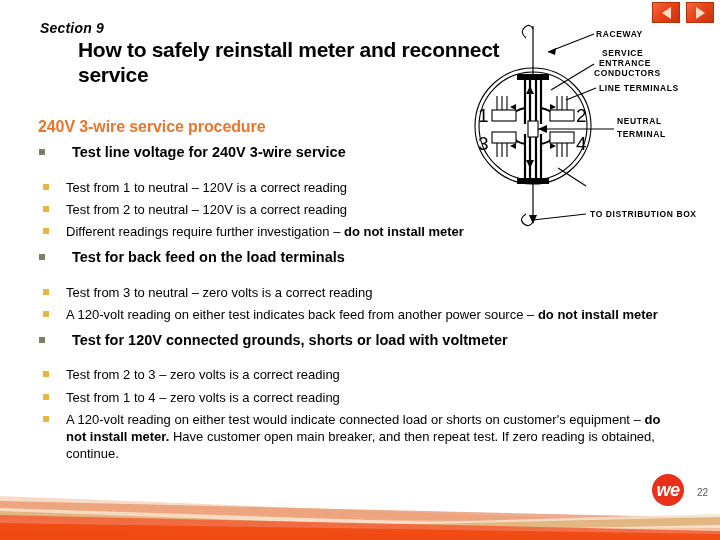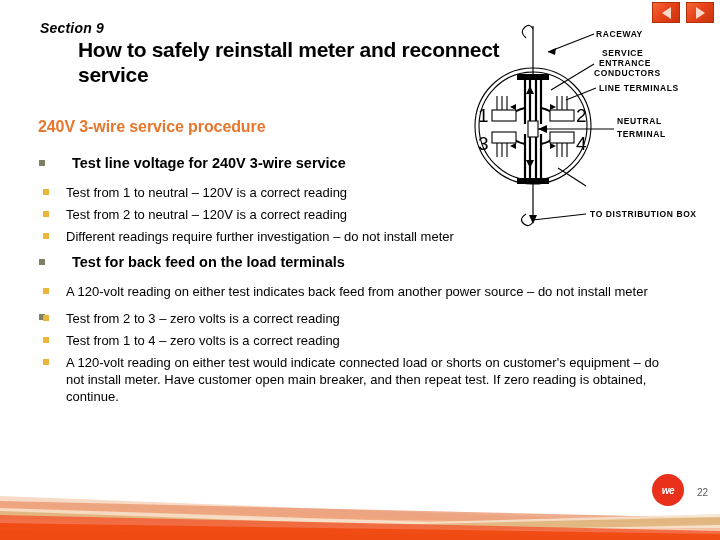--- a/index.html
+++ b/index.html
@@ -92,7 +92,7 @@
     font-weight: bold;
     line-height: 1.35;
   }
-  .lvl1:first-child { margin-top: 12px; }
+  .lvl1:first-child { margin-top: 1px; }
   .lvl1 > .bullet {
     position: absolute;
     left: 1px;

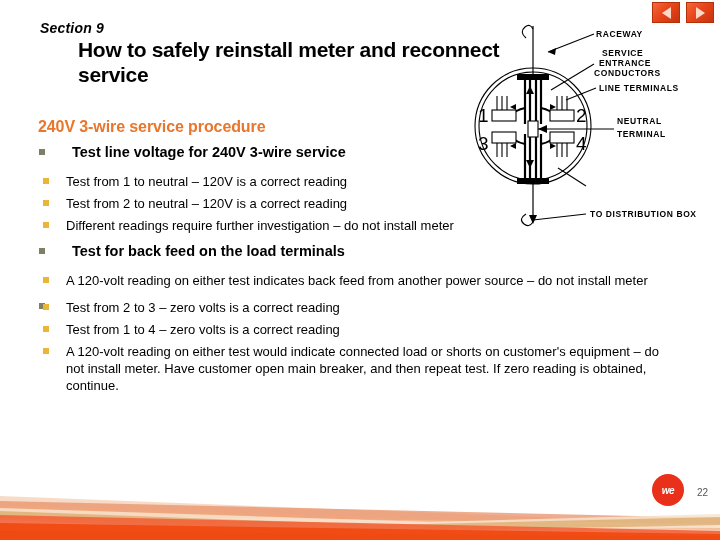--- a/index.html
+++ b/index.html
@@ -117,7 +117,7 @@
     height: 6px;
     background: #e9b63a;
   }
-  .sub-wrap { margin-top: 10px; }
+  .sub-wrap { margin-top: 16px; }
   .lvl2 b { font-weight: normal; }
 
   

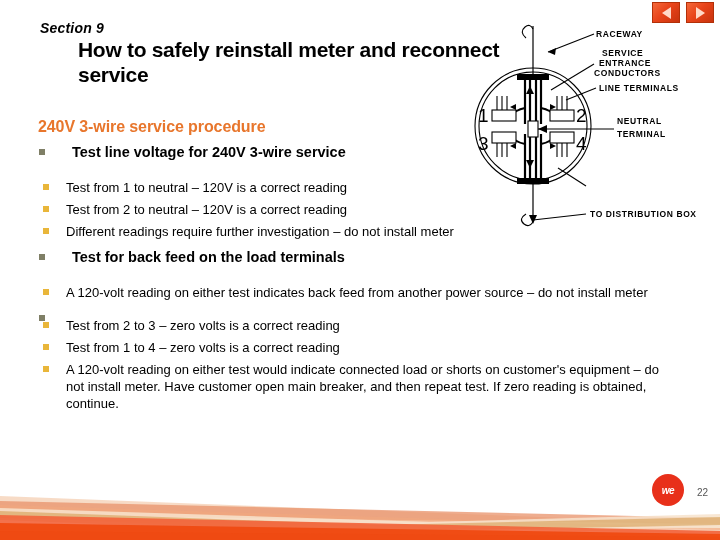--- a/index.html
+++ b/index.html
@@ -118,7 +118,7 @@
     background: #e9b63a;
   }
   .sub-wrap { margin-top: 16px; }
-  .lvl2 b { font-weight: normal; }
+  .lvl2 b { font-weight: bold; }
 
   
   .diagram {

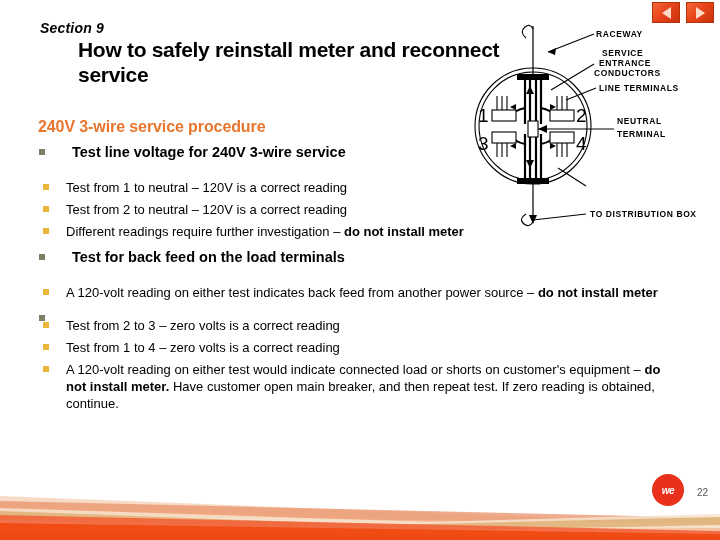--- a/index.html
+++ b/index.html
@@ -217,6 +217,10 @@
       <span>Test for back feed on the load terminals</span>
     </div>
     <div class="sub-wrap">
+      <div class="lvl2">
+        <span class="bullet"></span>
+        <span>Test from 3 to neutral – zero volts is a correct reading</span>
+      </div>
       <div class="lvl2">
         <span class="bullet"></span>
         <span>A 120-volt reading on either test indicates back feed from another power source – </span><b>do not install meter</b>

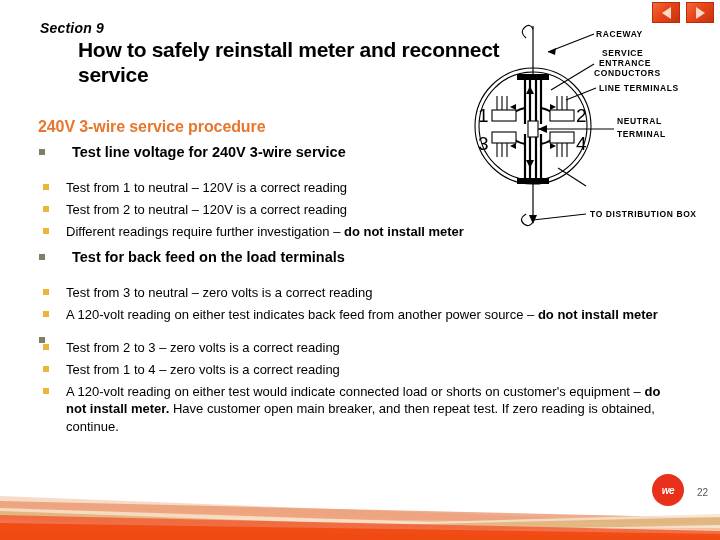--- a/index.html
+++ b/index.html
@@ -229,6 +229,7 @@
 
     <div class="lvl1">
       <span class="bullet"></span>
+      <span>Test for 120V connected grounds, shorts or load with voltmeter</span>
     </div>
     <div class="sub-wrap">
       <div class="lvl2">

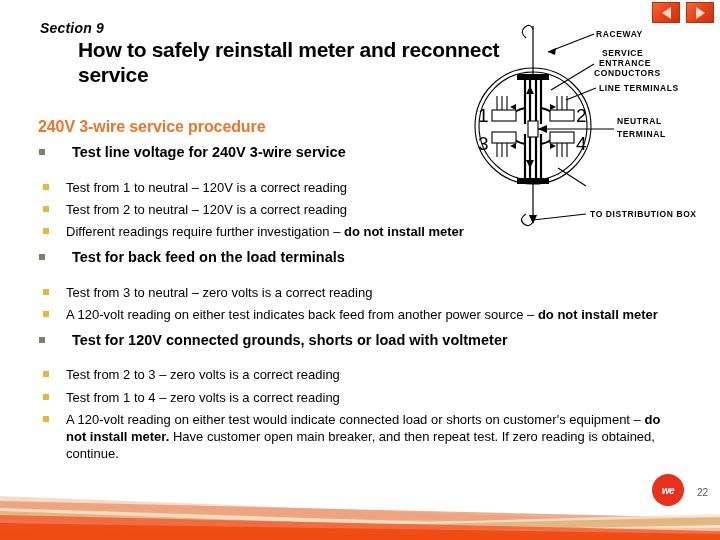--- a/index.html
+++ b/index.html
@@ -158,7 +158,7 @@
   }
   .logo span {
     color: #ffffff;
-    font-size: 10px;
+    font-size: 18px;
     font-weight: bold;
     font-style: italic;
     letter-spacing: -.5px;

